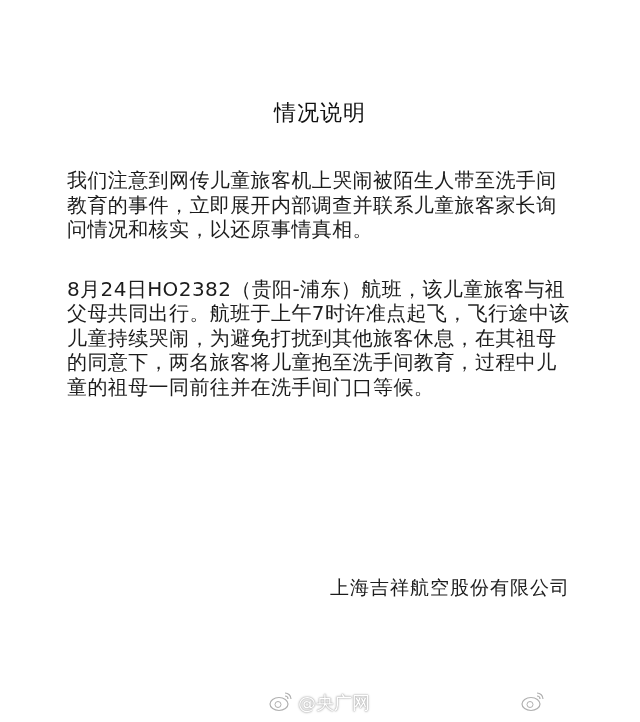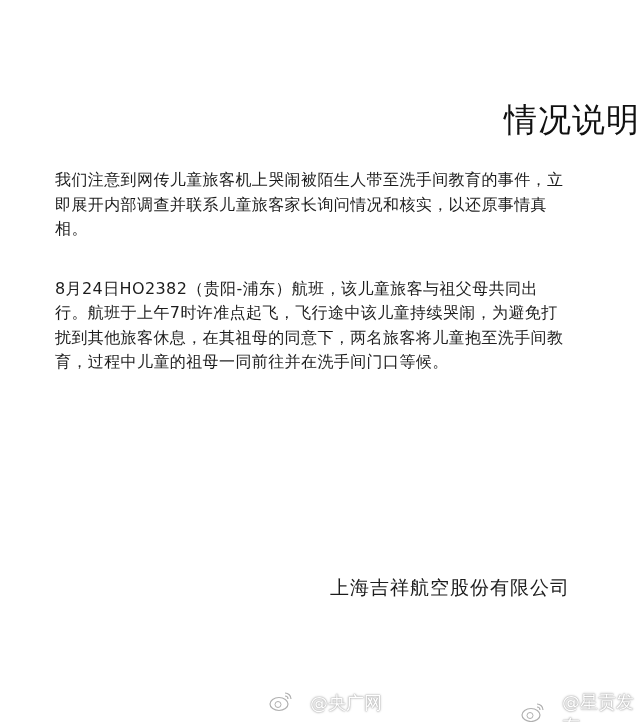--- a/index.html
+++ b/index.html
@@ -8,8 +8,8 @@
     font-family: "DejaVu Sans", "Liberation Sans", sans-serif; color: #1a1a1a;
   }
   .title {
-    position: absolute; top: 98px; left: 0; width: 640px; text-align: right;
-    font-size: 33px; letter-spacing: 1px; color: #111;
+    position: absolute; top: 98px; left: 0; width: 640px; text-align: center;
+    font-size: 22px; letter-spacing: 1px; color: #111;
   }
   .body-text {
     position: absolute; left: 55px; top: 168px; width: 515px;

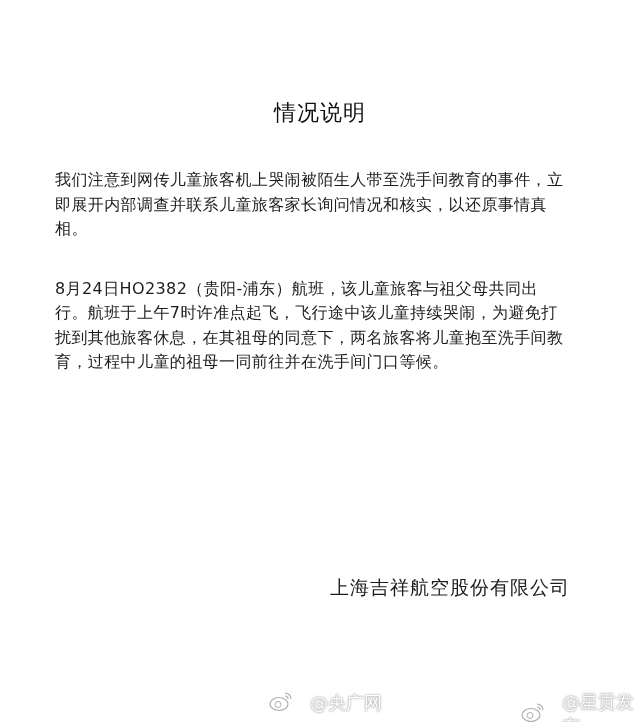--- a/index.html
+++ b/index.html
@@ -15,7 +15,7 @@
     position: absolute; left: 55px; top: 168px; width: 515px;
   }
   .para {
-    margin: 0 0 35px 0; font-size: 16px; line-height: 24.5px; letter-spacing: 0.4px;
+    margin: 0 0 35px 12px; font-size: 20px; line-height: 24.5px; letter-spacing: 0.4px;
     color: #1c1c1c; word-break: break-all;
   }
   .sig {

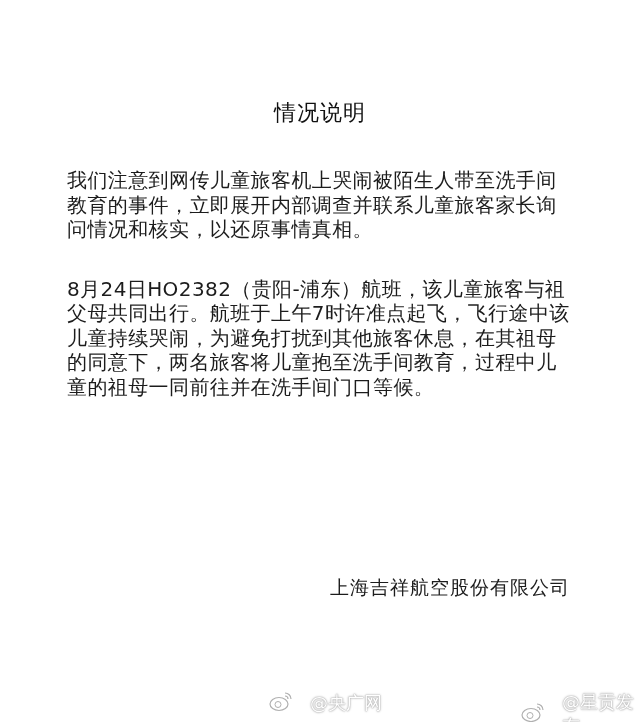--- a/index.html
+++ b/index.html
@@ -25,7 +25,7 @@
   .wm {
     position: absolute; top: 690px; font-size: 18px; color: #ffffff;
     text-shadow: 0 0 1px #9a9a9a, 0 0 2px #b5b5b5, 0 0 3px #cfcfcf;
-    display: flex; align-items: center; gap: 16px;
+    display: flex; align-items: center; gap: 4px;
   }
   .wm svg { width: 26px; height: 22px; }
   .wm1 { left: 268px; }

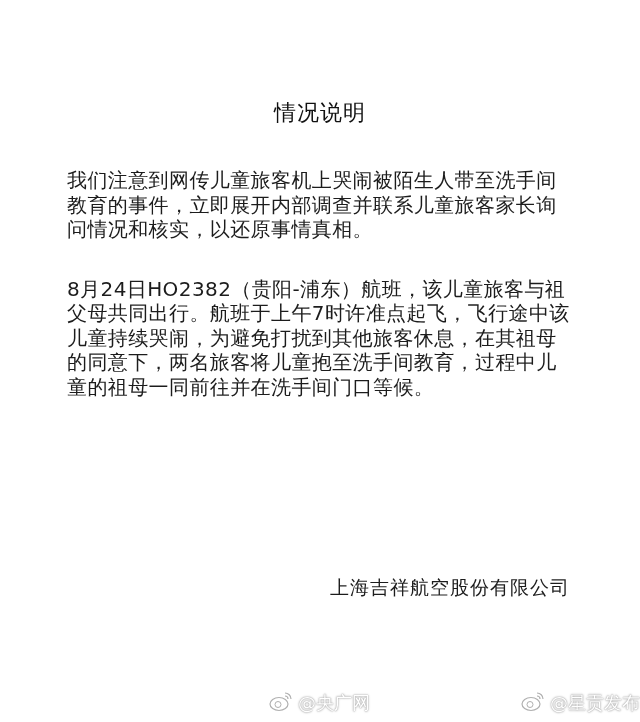--- a/index.html
+++ b/index.html
@@ -66,7 +66,6 @@
         <path d="M17 6 a3 3 0 0 1 3 3" fill="none" stroke="#b0b0b0" stroke-width="1.2"></path>
       </svg>
   </span>
-  <span>@星贡发布</span>
 </div>
 
 </body></html>

